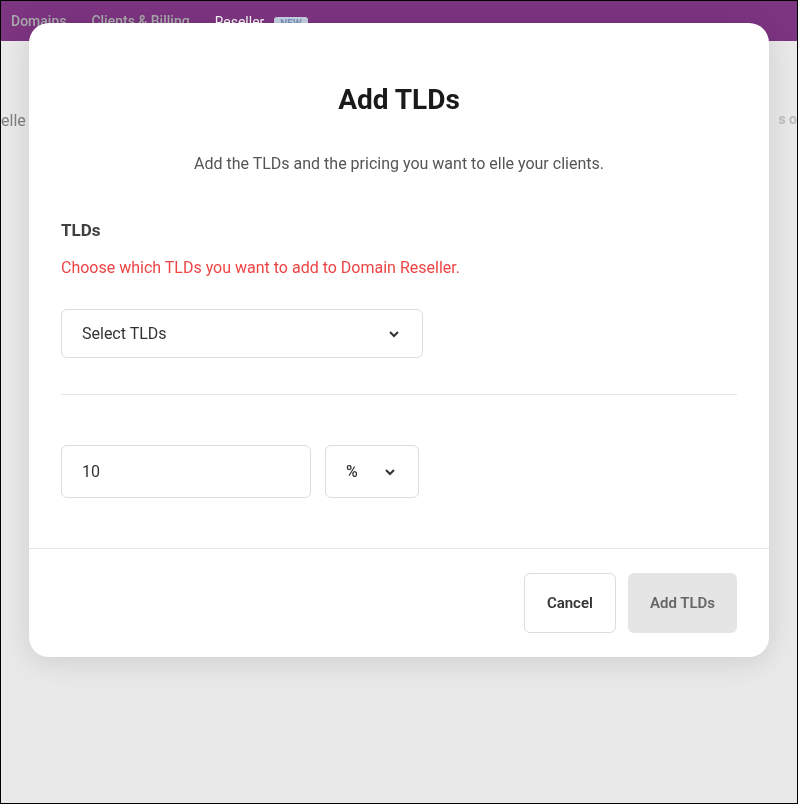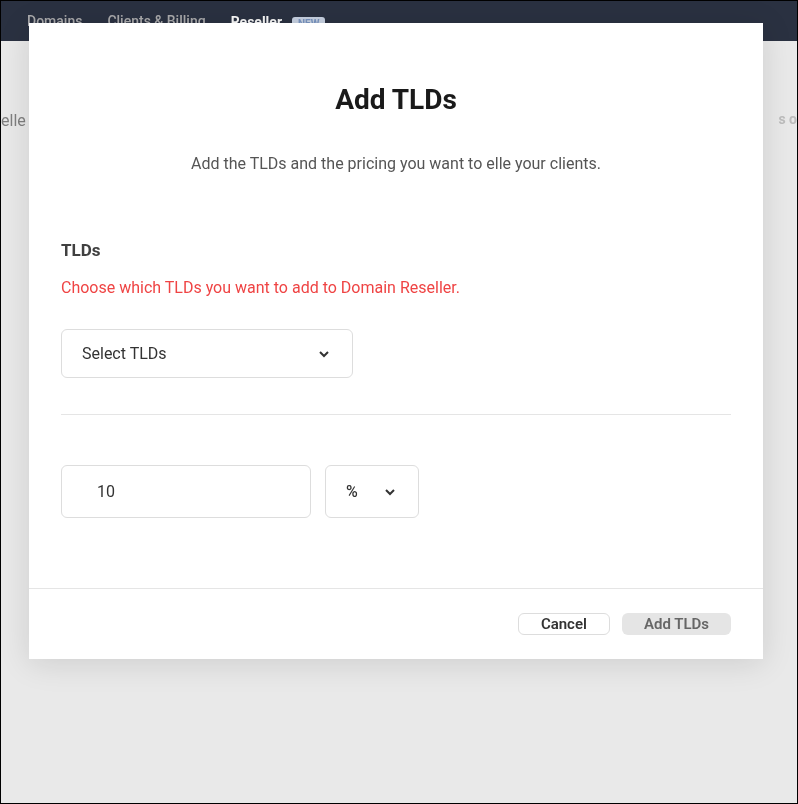--- a/index.html
+++ b/index.html
@@ -22,10 +22,10 @@
       left: 0;
       right: 0;
       height: 40px;
-      background: #0f172a;
+      background: #701a75;
       display: flex;
       align-items: center;
-      padding: 0 26px;
+      padding: 0 10px;
       gap: 25px;
     }
     .nav-item {

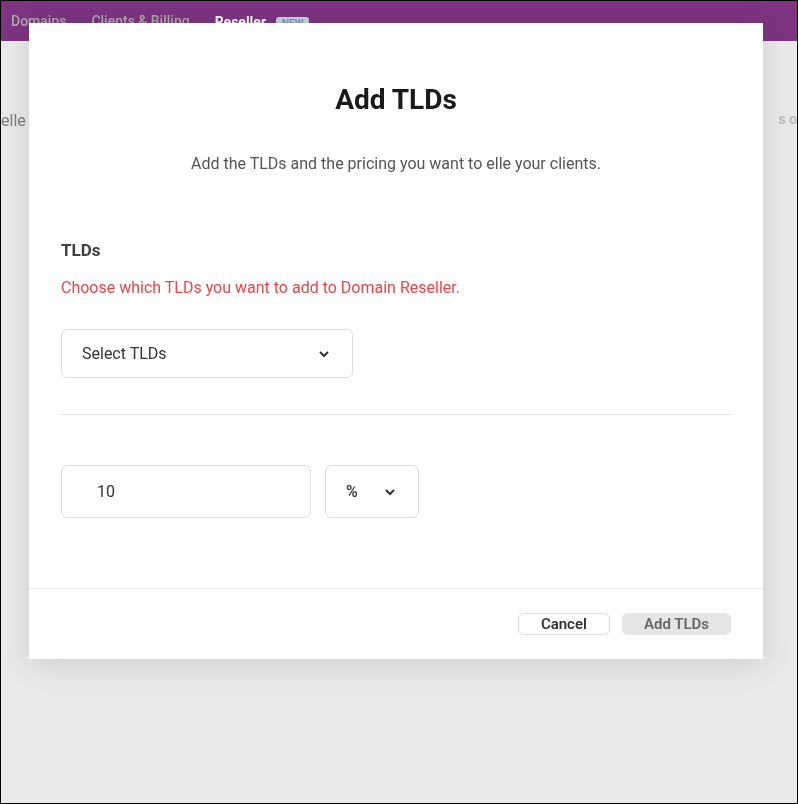--- a/index.html
+++ b/index.html
@@ -35,7 +35,7 @@
     }
     .nav-item.active {
       color: #fff;
-      font-weight: 700;
+      font-weight: 400;
     }
     .nav-badge {
       background: #c6d2e4;

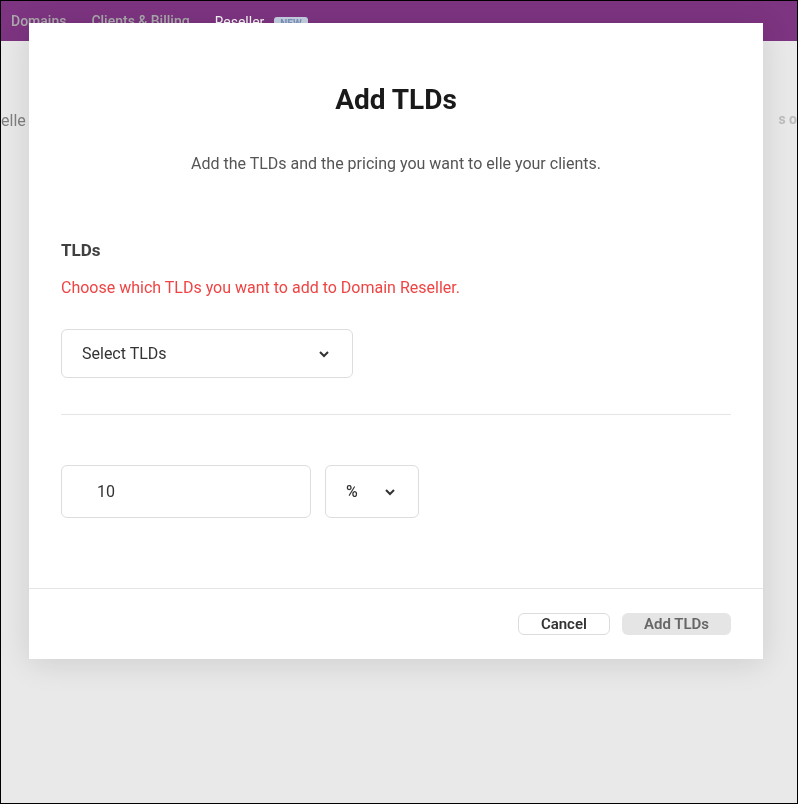--- a/index.html
+++ b/index.html
@@ -79,13 +79,12 @@
       position: absolute;
       top: 22px;
       left: 28px;
-      right: 34px;
-      background: #fff;
-      border-radius: 0;
+      right: 28px;
+      background: #fff;
+      border-radius: 20px;
       box-shadow: 0 4px 30px rgba(0, 0, 0, 0.12);
       display: flex;
       flex-direction: column;
-      gap: 20px;
     }
     .modal-header {
       padding: 60px 32px 30px;

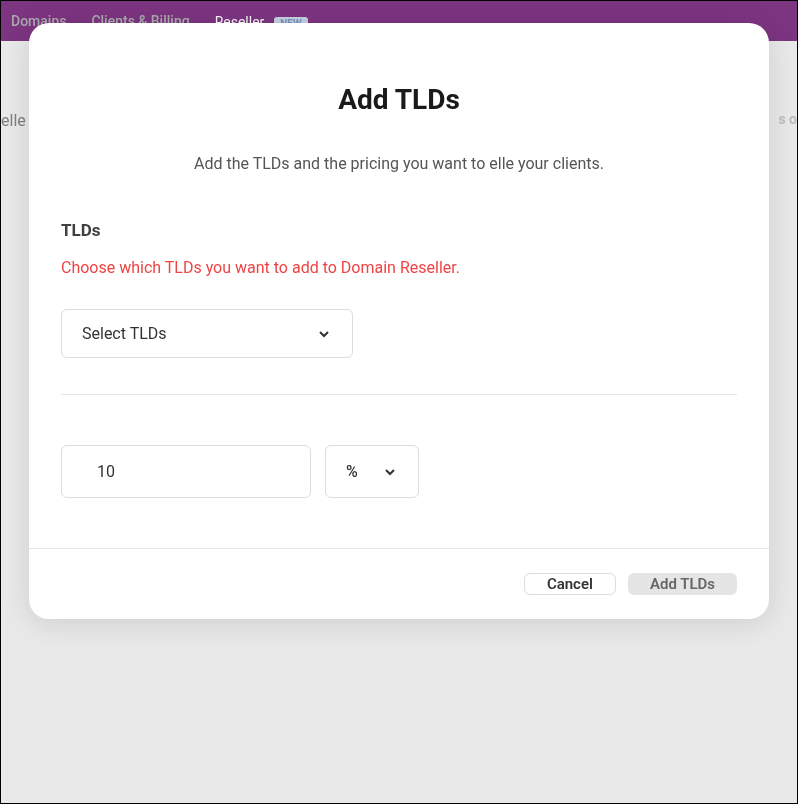--- a/index.html
+++ b/index.html
@@ -123,7 +123,7 @@
       border: 1px solid #ddd;
       border-radius: 6px;
       padding: 14px 20px;
-      width: 292px;
+      width: 362px;
       cursor: pointer;
       background: #fff;
     }

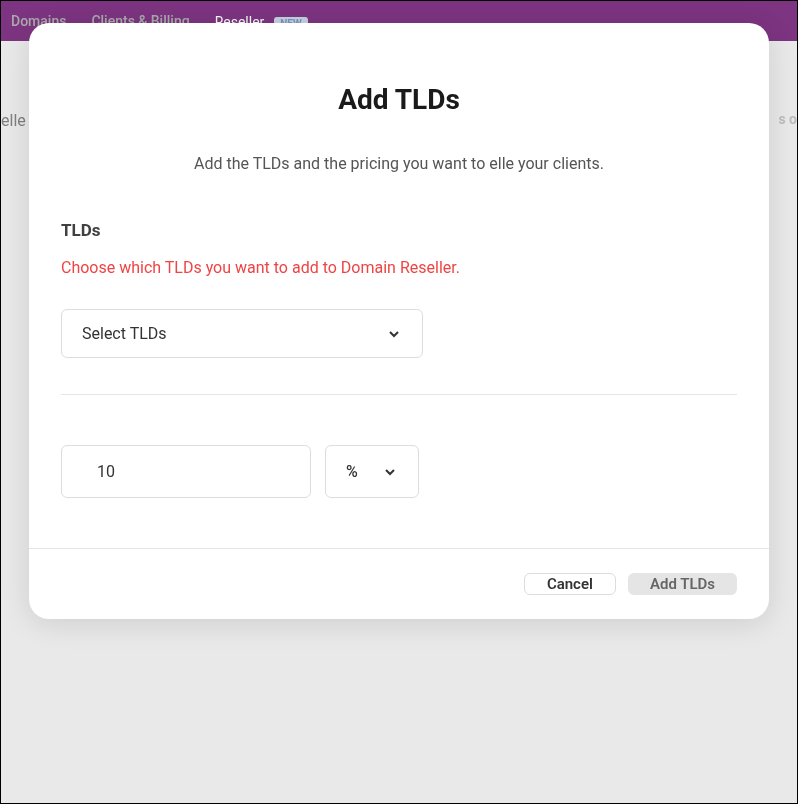--- a/index.html
+++ b/index.html
@@ -147,7 +147,7 @@
     .number-input {
       border: 1px solid #ddd;
       border-radius: 6px;
-      padding: 16px 35px;
+      padding: 16px 20px;
       width: 250px;
       font-size: 16px;
       color: #333;

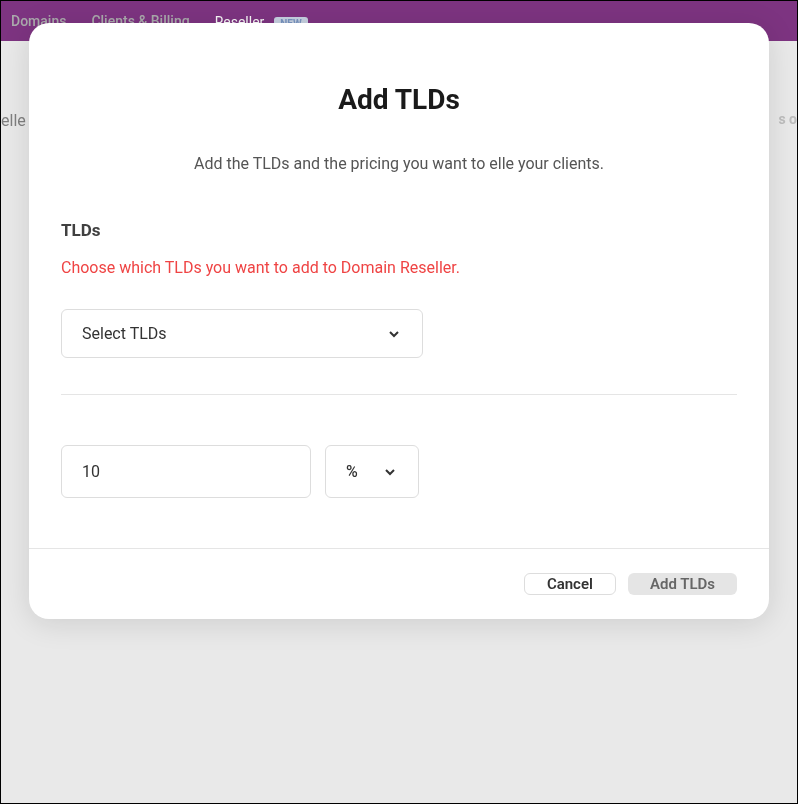--- a/index.html
+++ b/index.html
@@ -177,7 +177,7 @@
       gap: 12px;
     }
     .btn {
-      padding: 1px 22px;
+      padding: 20px 22px;
       border-radius: 6px;
       font-size: 15px;
       font-weight: 600;

